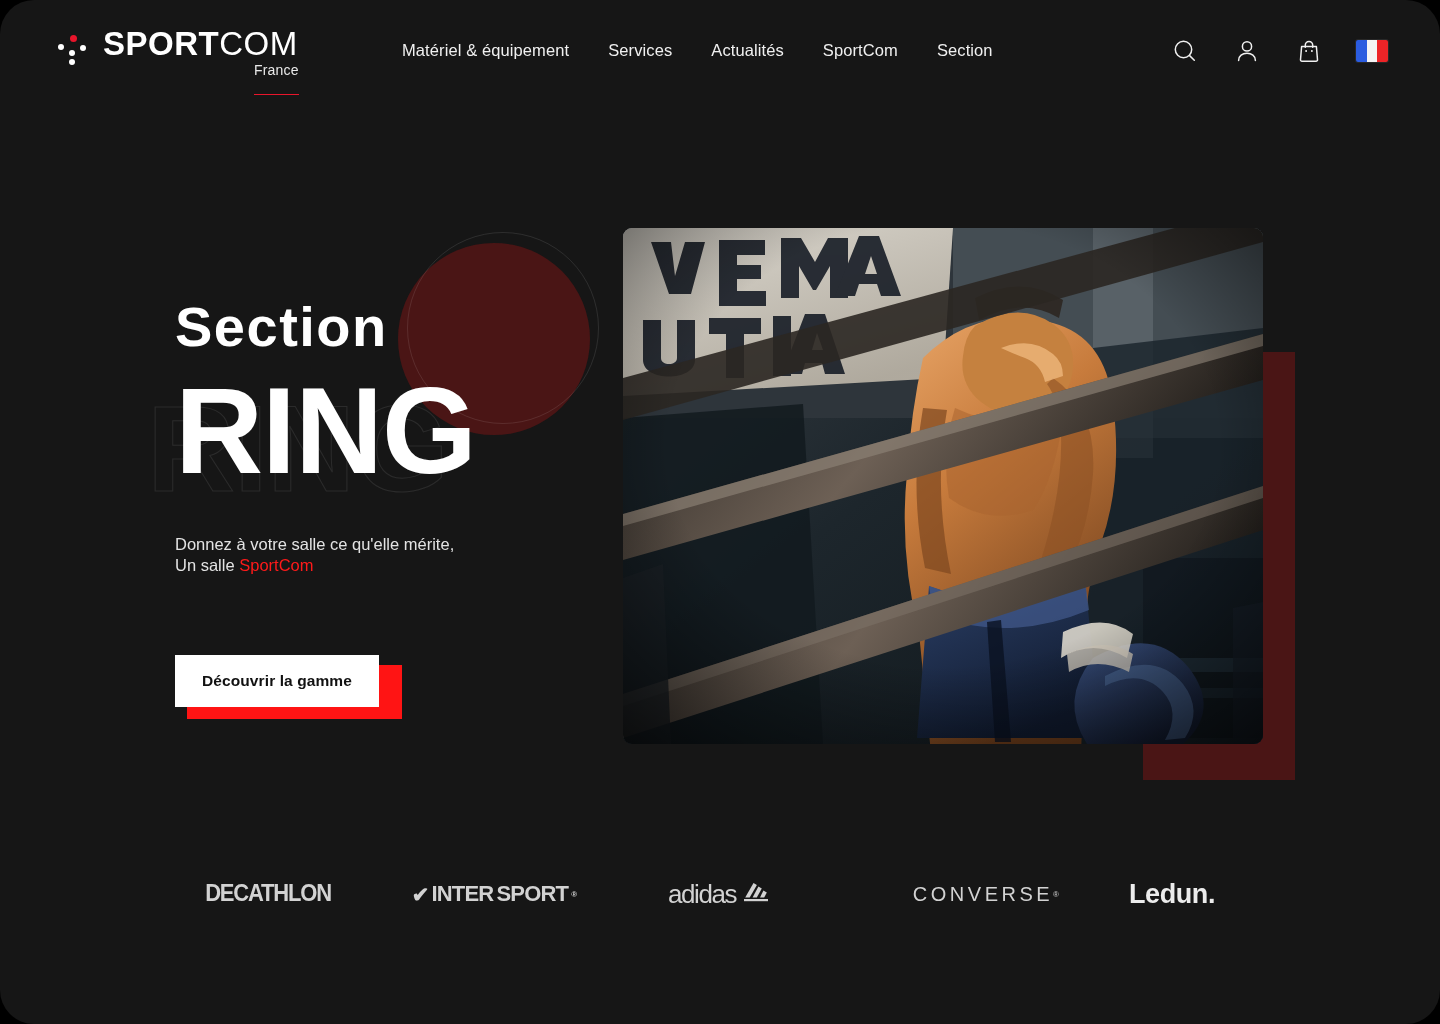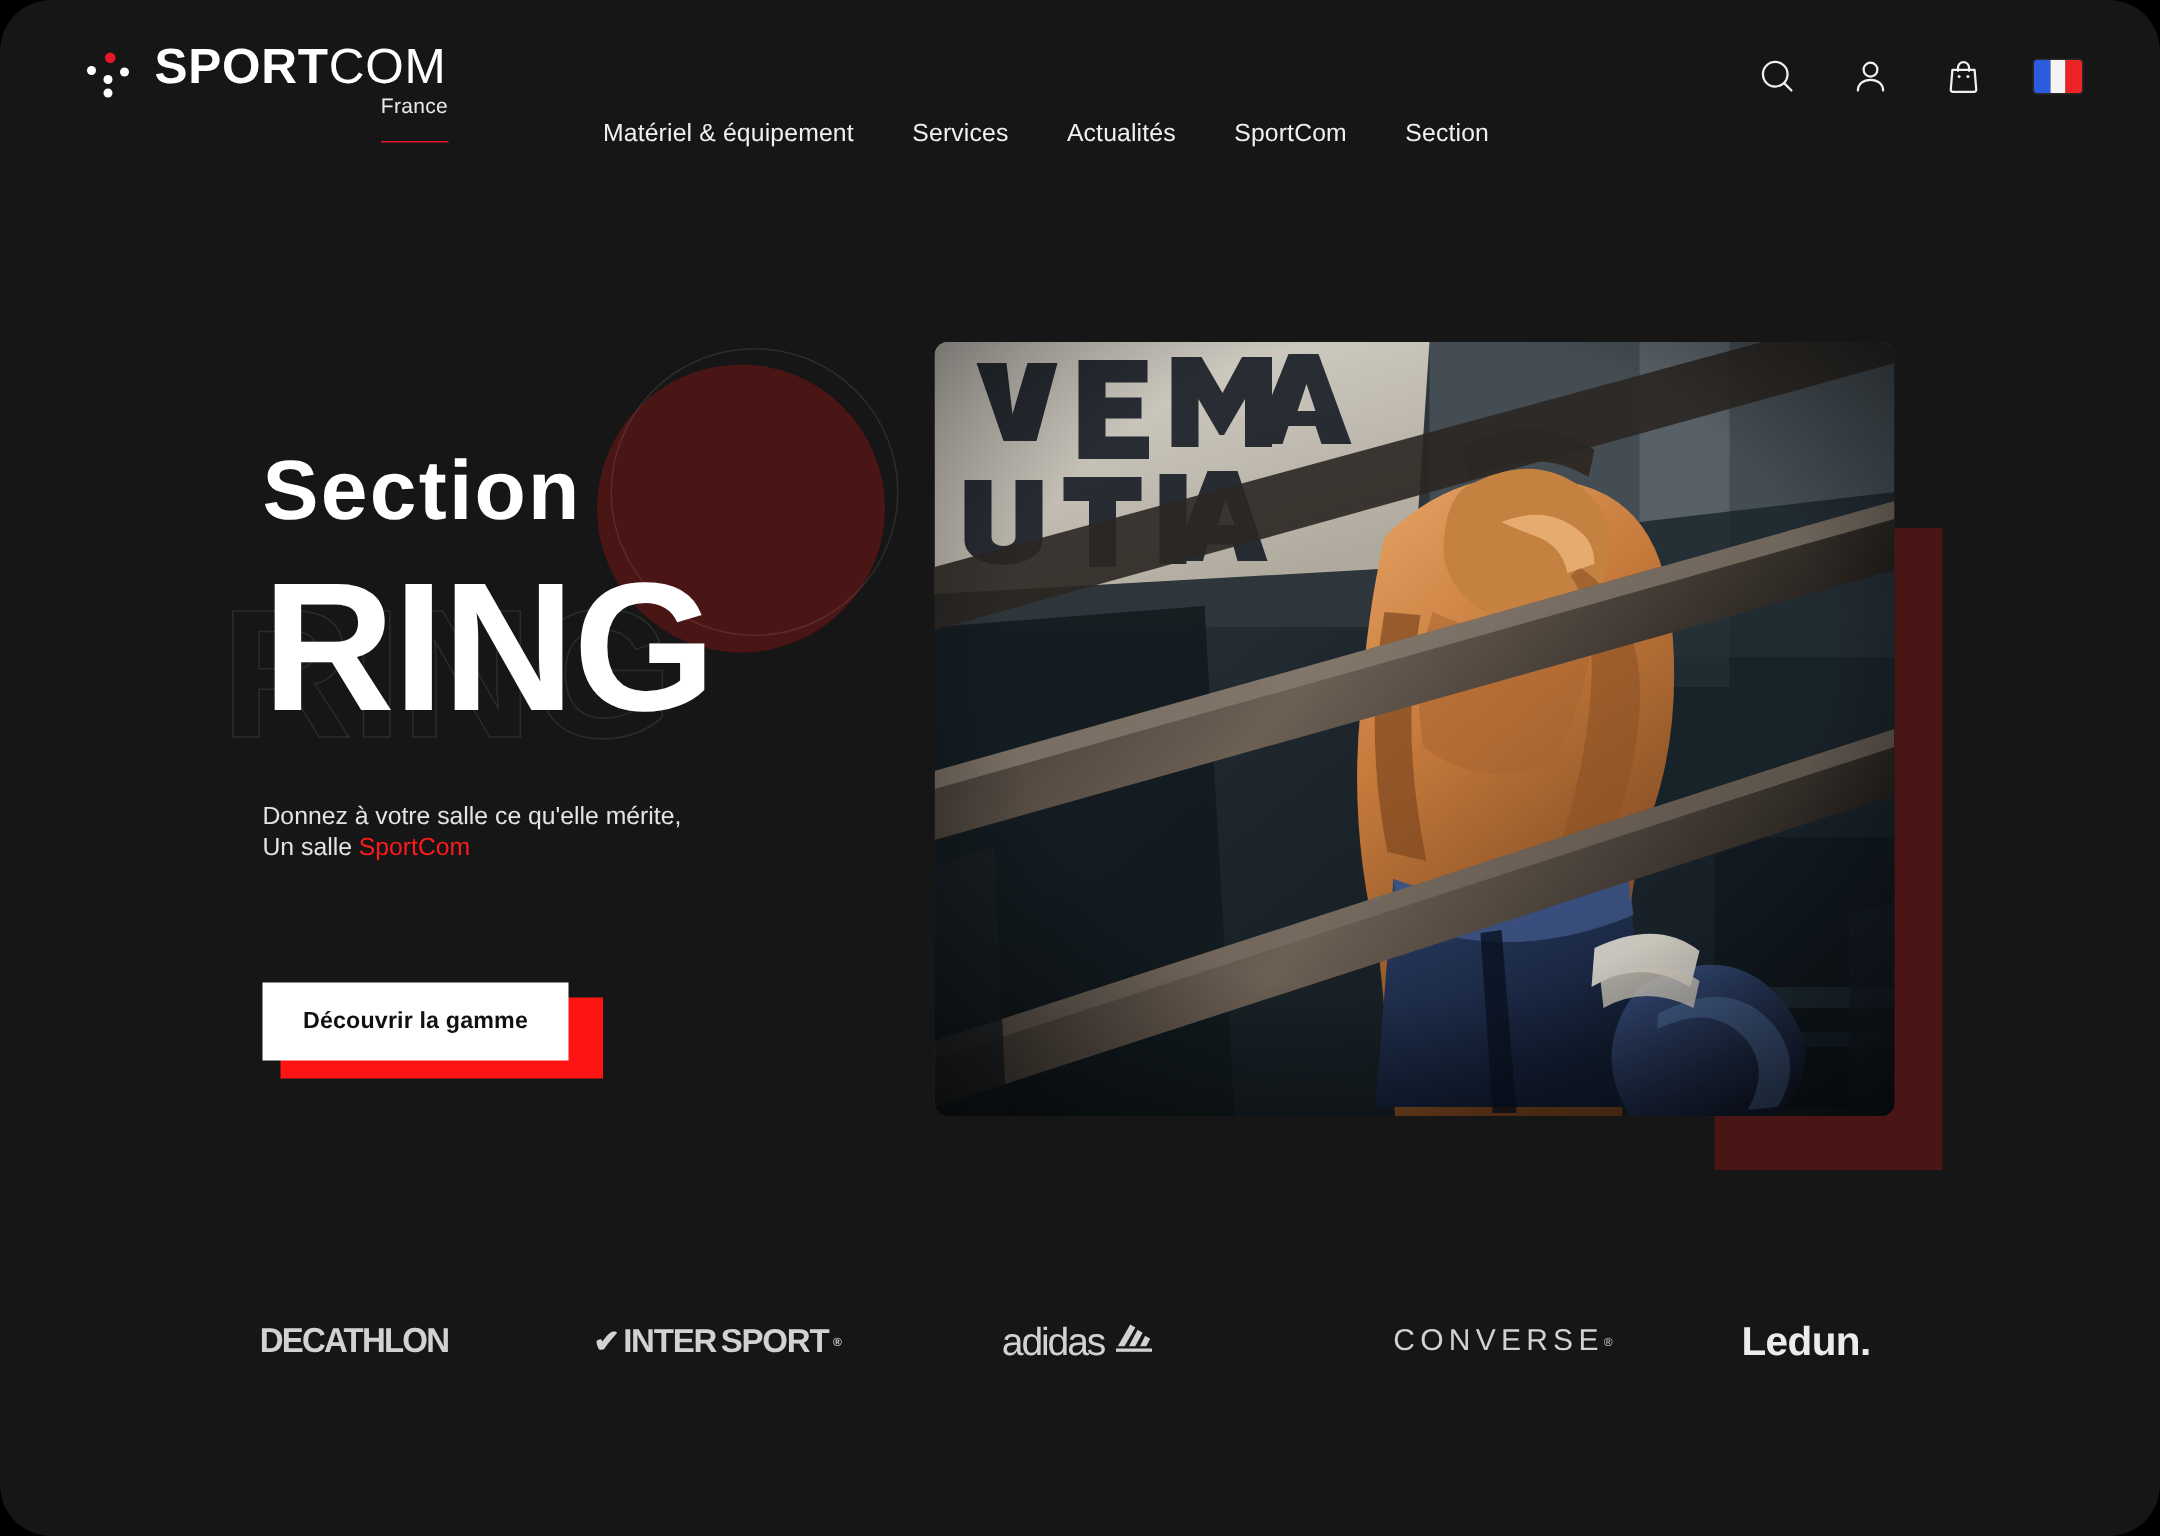--- a/index.html
+++ b/index.html
@@ -55,7 +55,7 @@
   }
   .nav a {
     color:#f0f0f0; font-size:16.5px; text-decoration:none;
-    white-space:nowrap; letter-spacing:0.1px;margin-top:39px;
+    white-space:nowrap; letter-spacing:0.1px;
   }
 
   .header-icons {

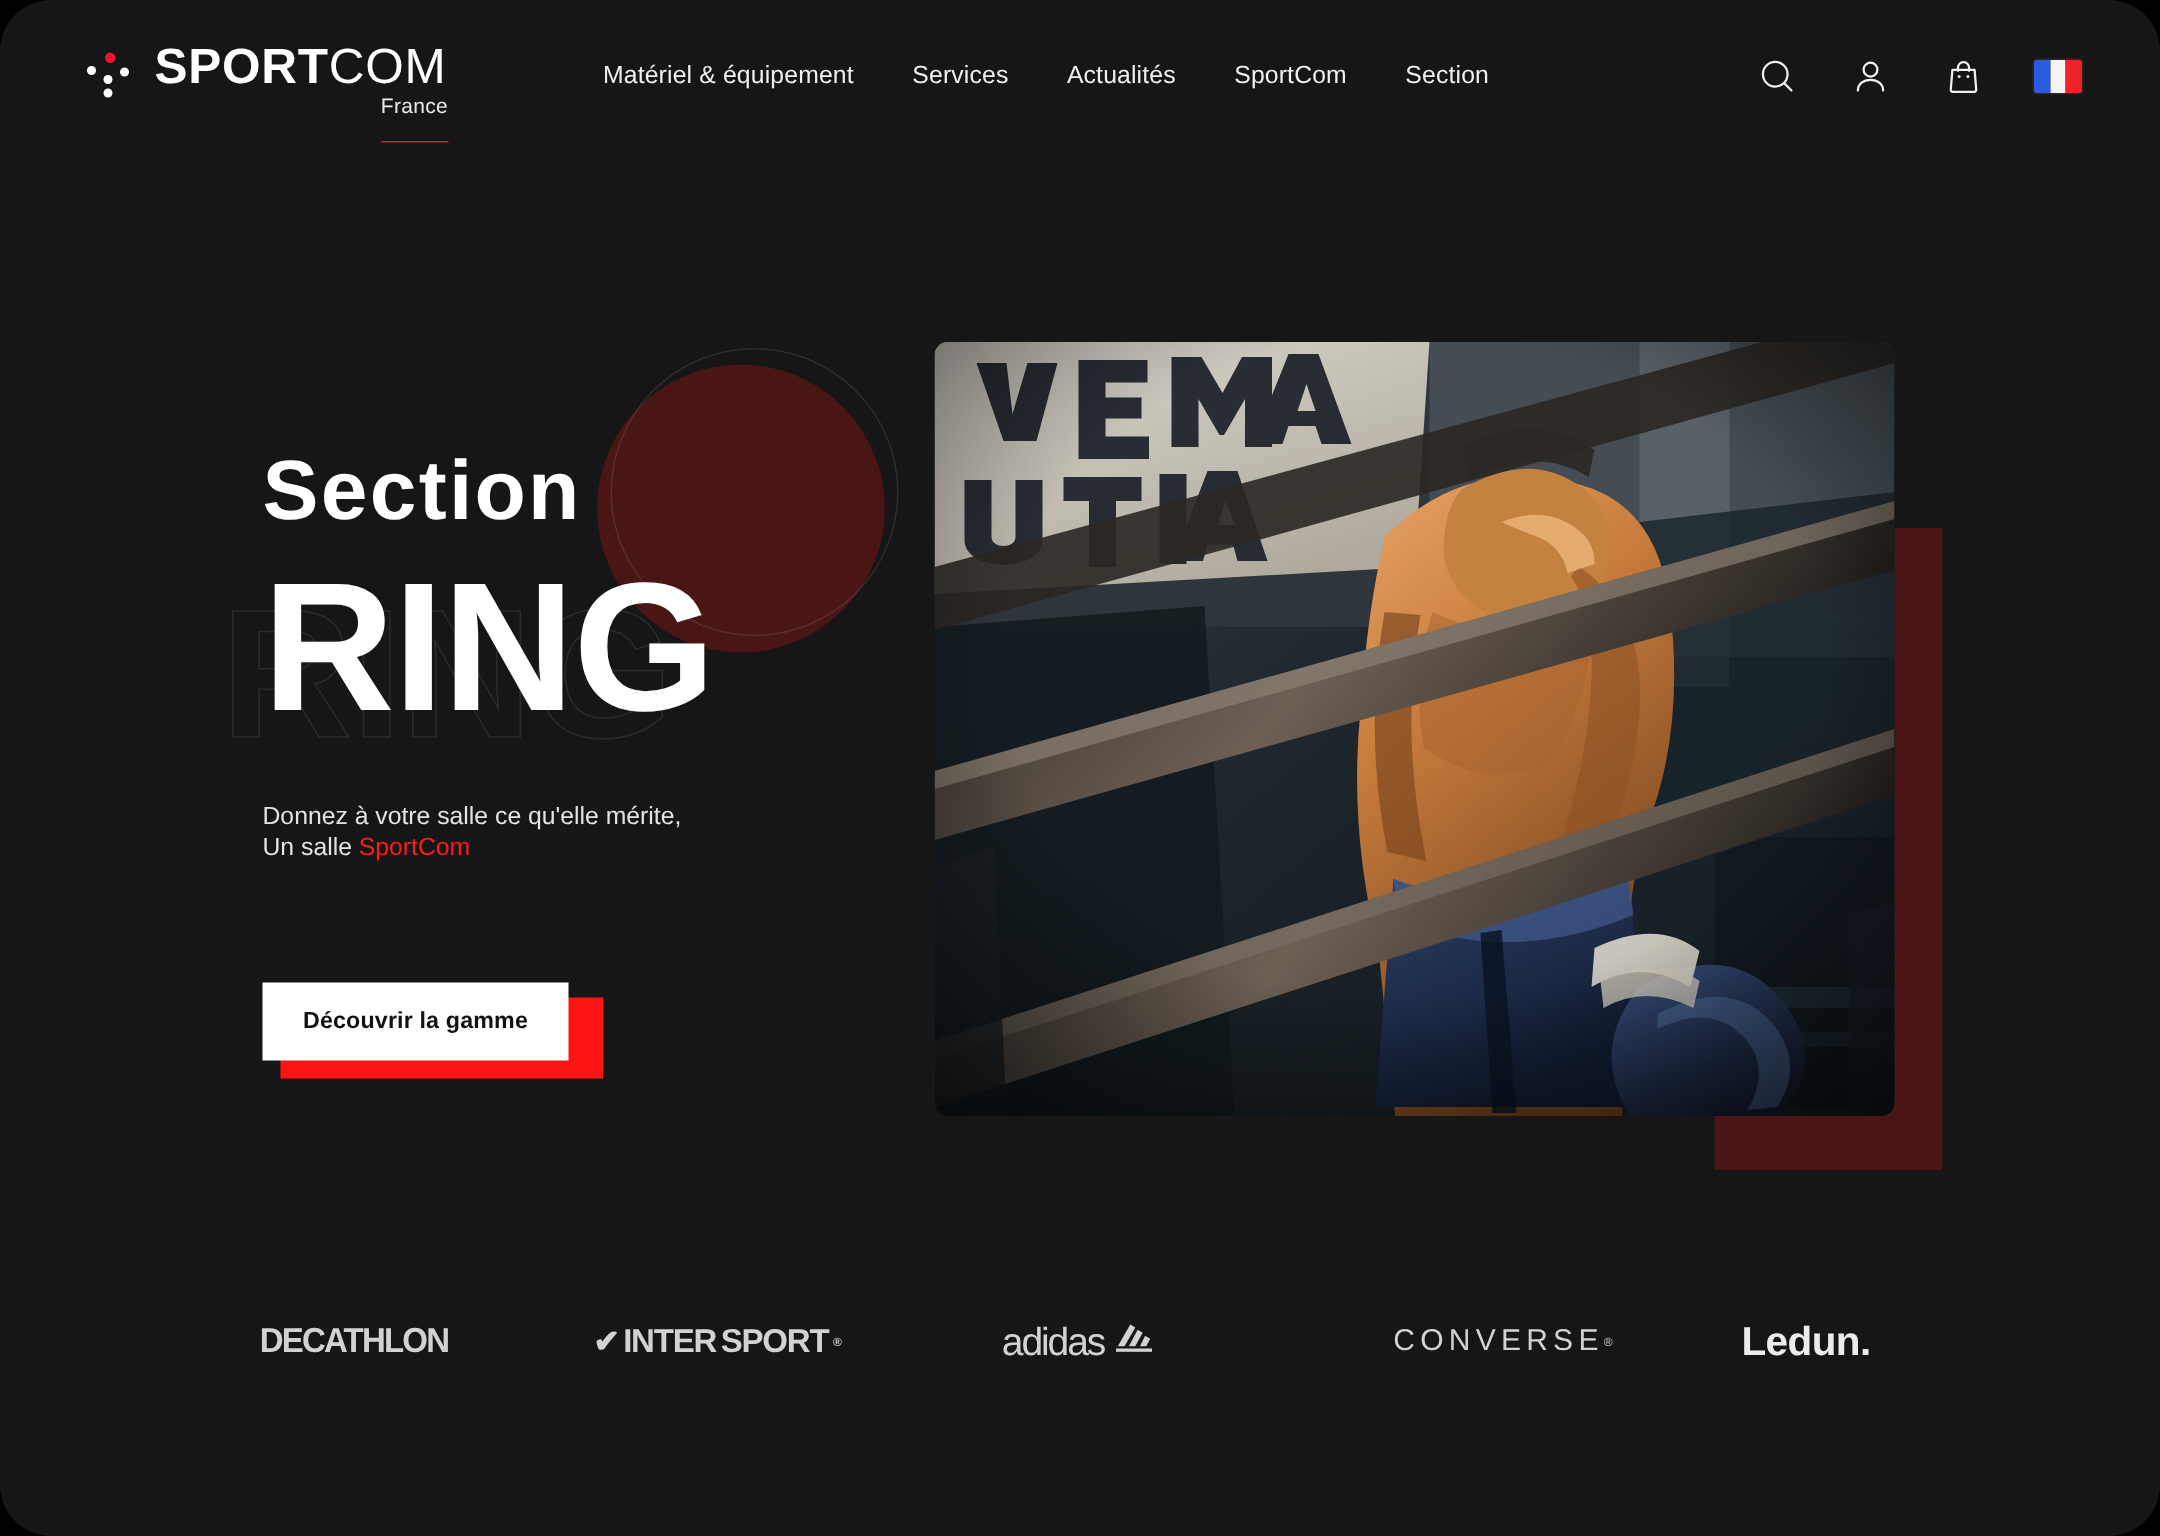--- a/index.html
+++ b/index.html
@@ -139,7 +139,7 @@
   
   .brands {
     position:absolute; left:0; top:868px; width:1440px; height:52px;
-    display:flex; align-items:center; justify-content:center; gap:16px;
+    display:flex; align-items:center; justify-content:center; gap:0;
   }
   .brand-item {
     flex:0 0 auto; display:flex; align-items:center; justify-content:center;

